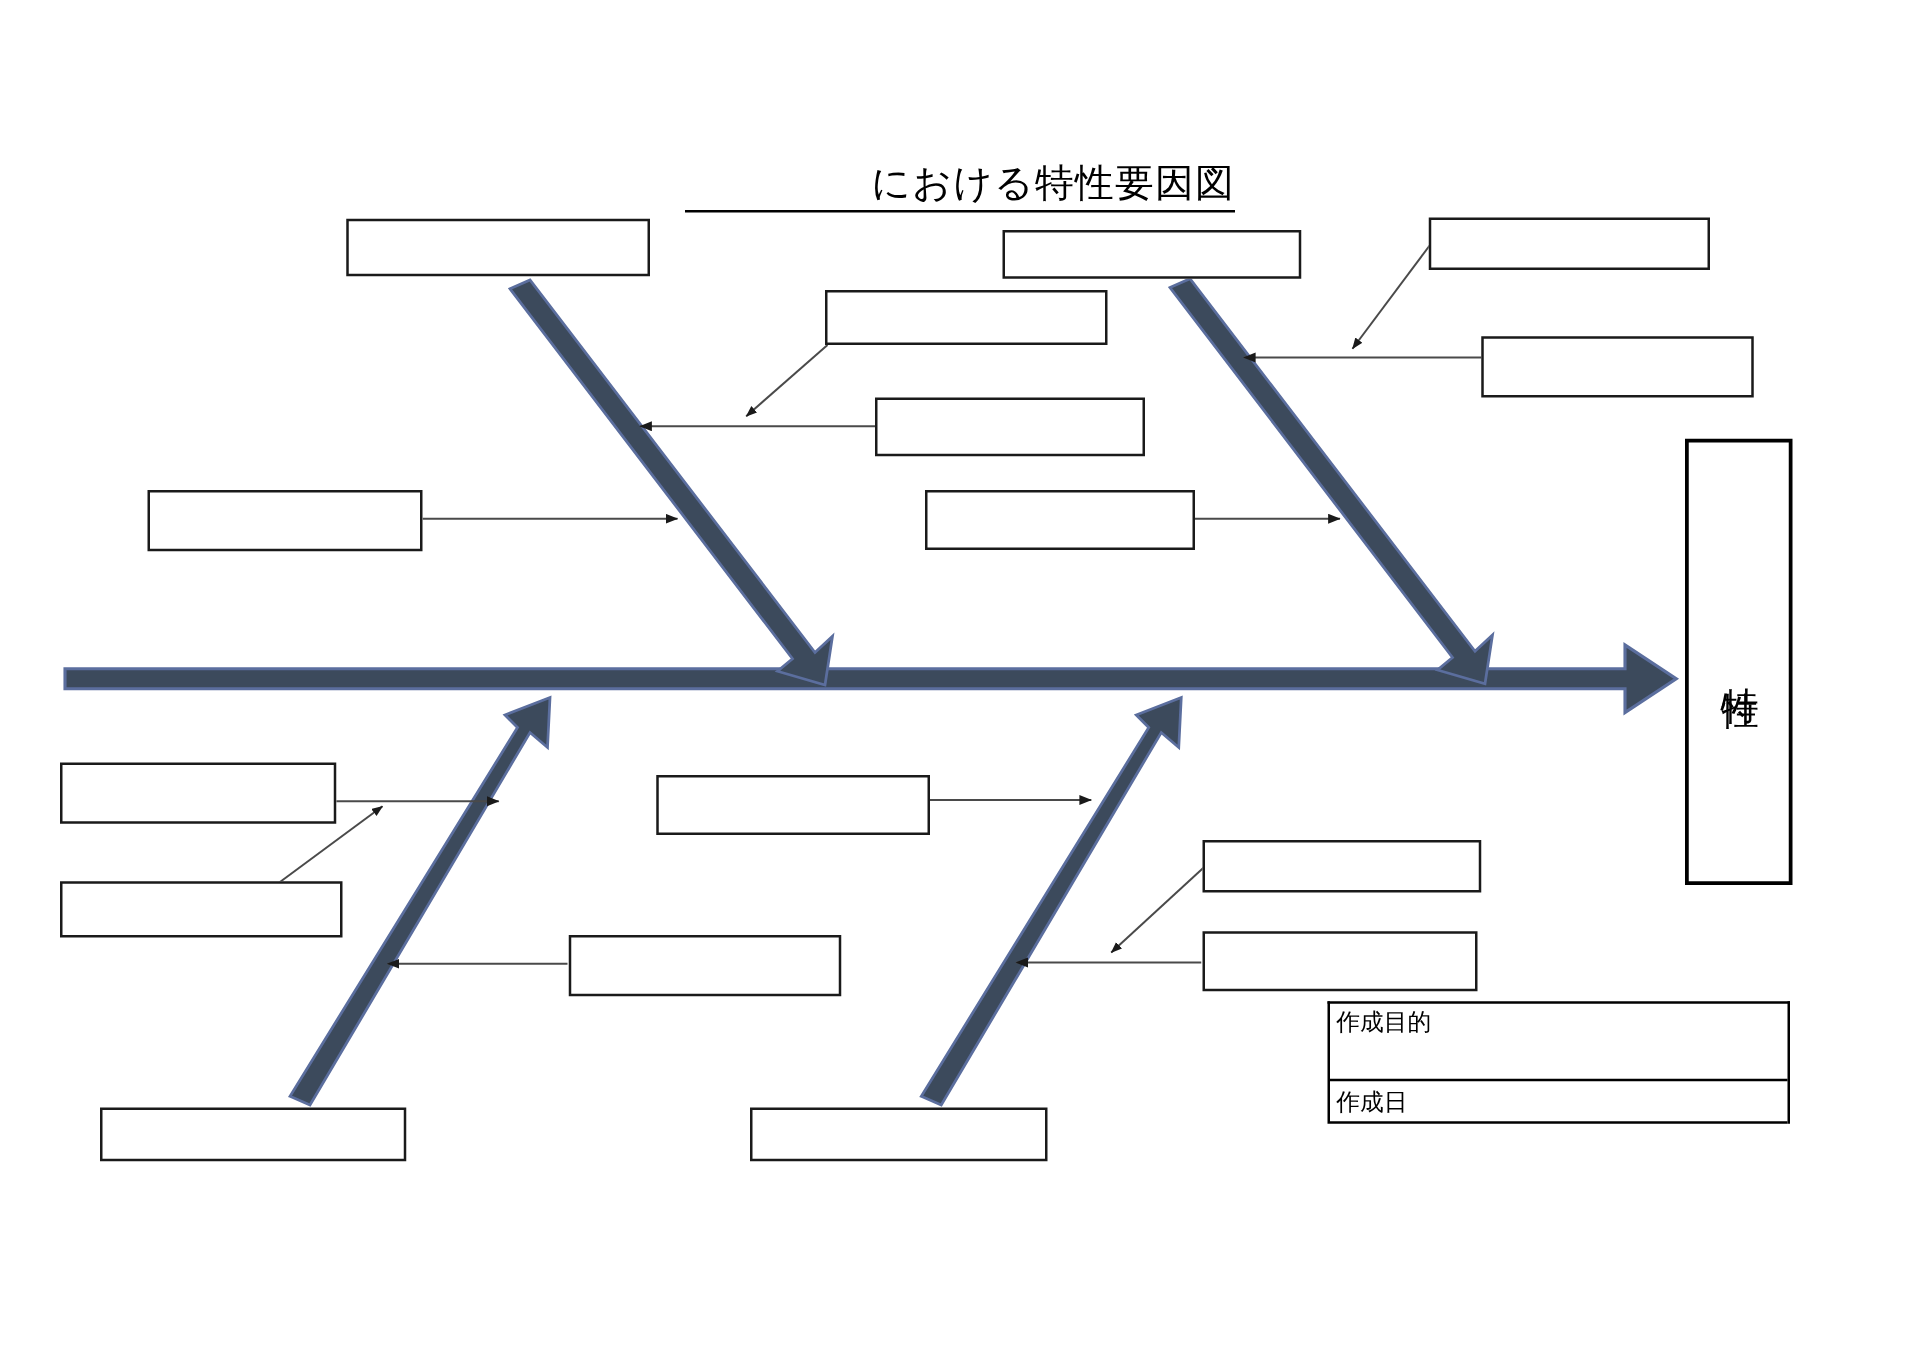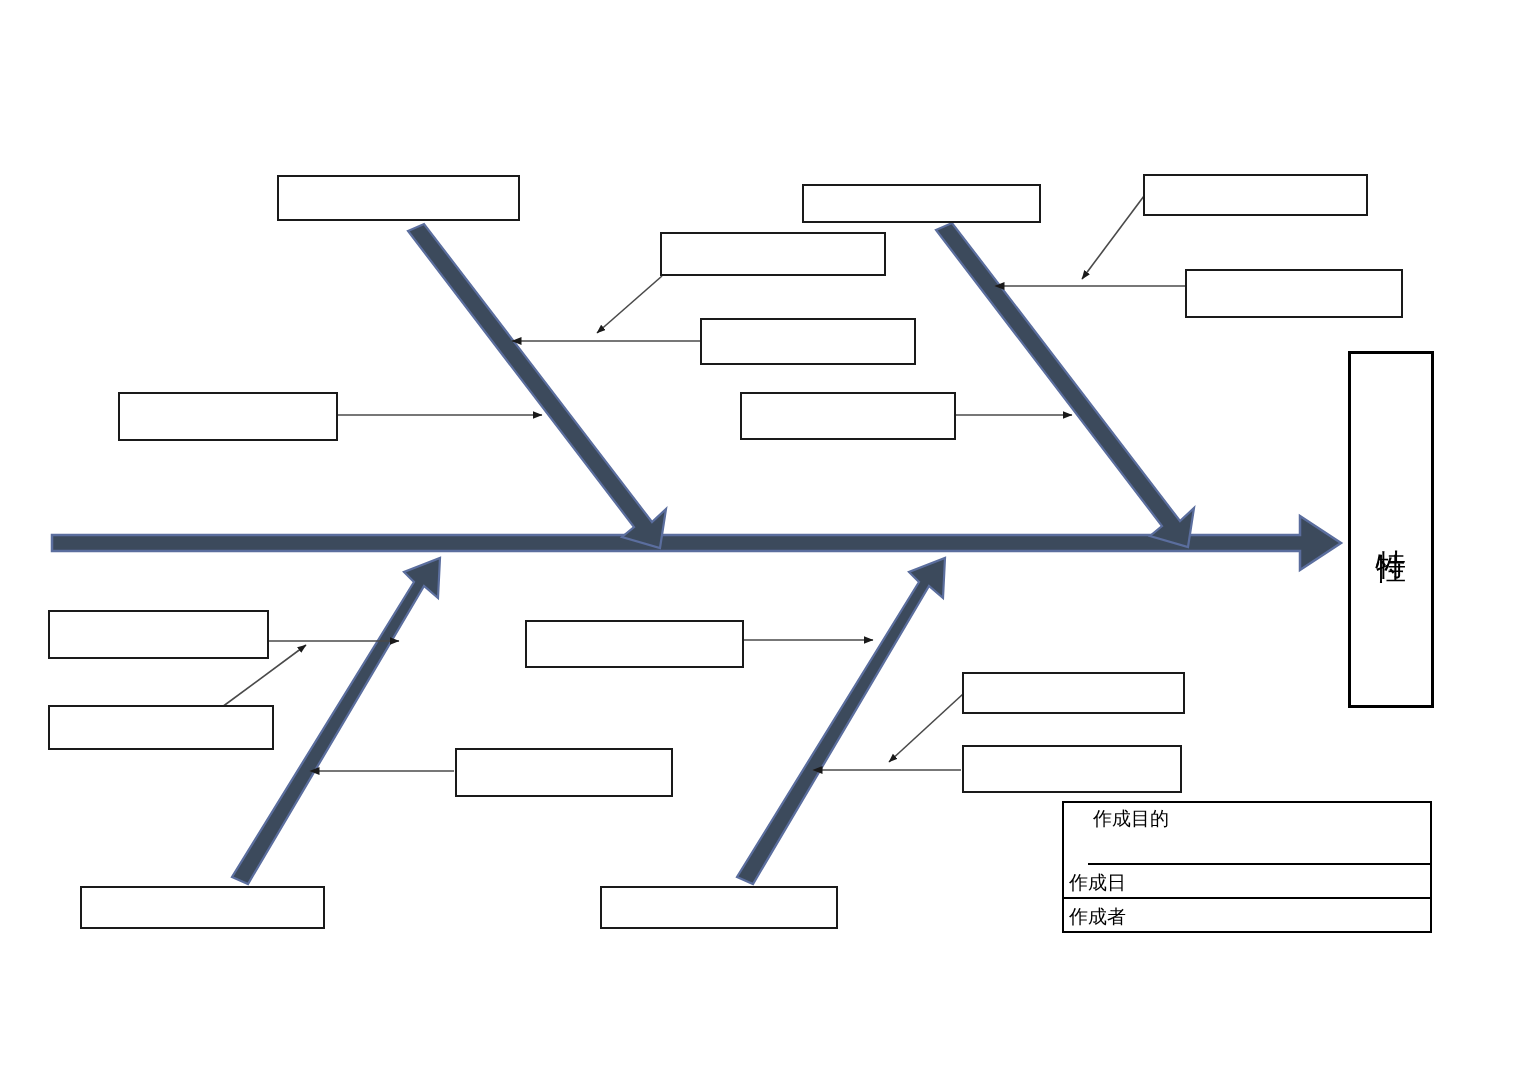--- a/index.html
+++ b/index.html
@@ -190,6 +190,9 @@
     </g>
   </svg>
 
+  <div class="title-wrap">
+    <span class="title-text">における特性要因図</span>
+  </div>
 
   <div id="cause-boxes">
       <div class="cause-box" style="left: 277px; top: 175px; width: 243px; height: 46px;"></div>

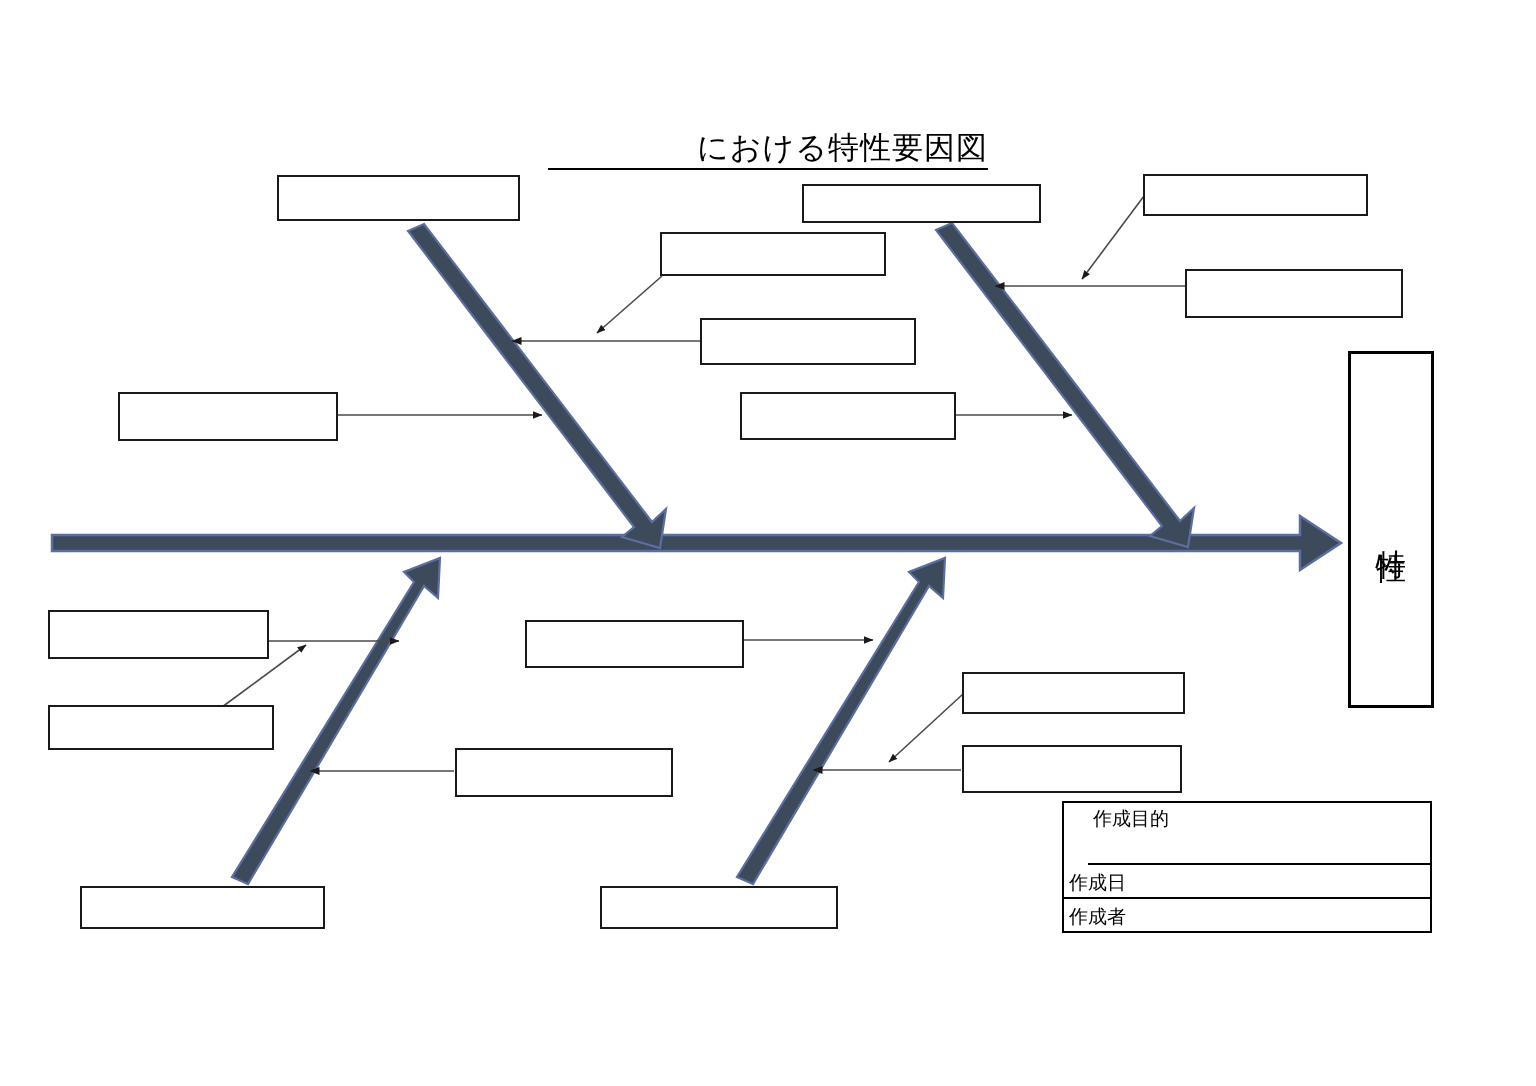--- a/index.html
+++ b/index.html
@@ -96,7 +96,7 @@
     display: flex;
     align-items: flex-start;
   }
-  .meta-row.tall { height: 62px; margin-left: 24px; }
+  .meta-row.tall { height: 62px; }
   .meta-row.short { height: 34px; align-items: center; }
   .meta-label {
     font-size: 19px;

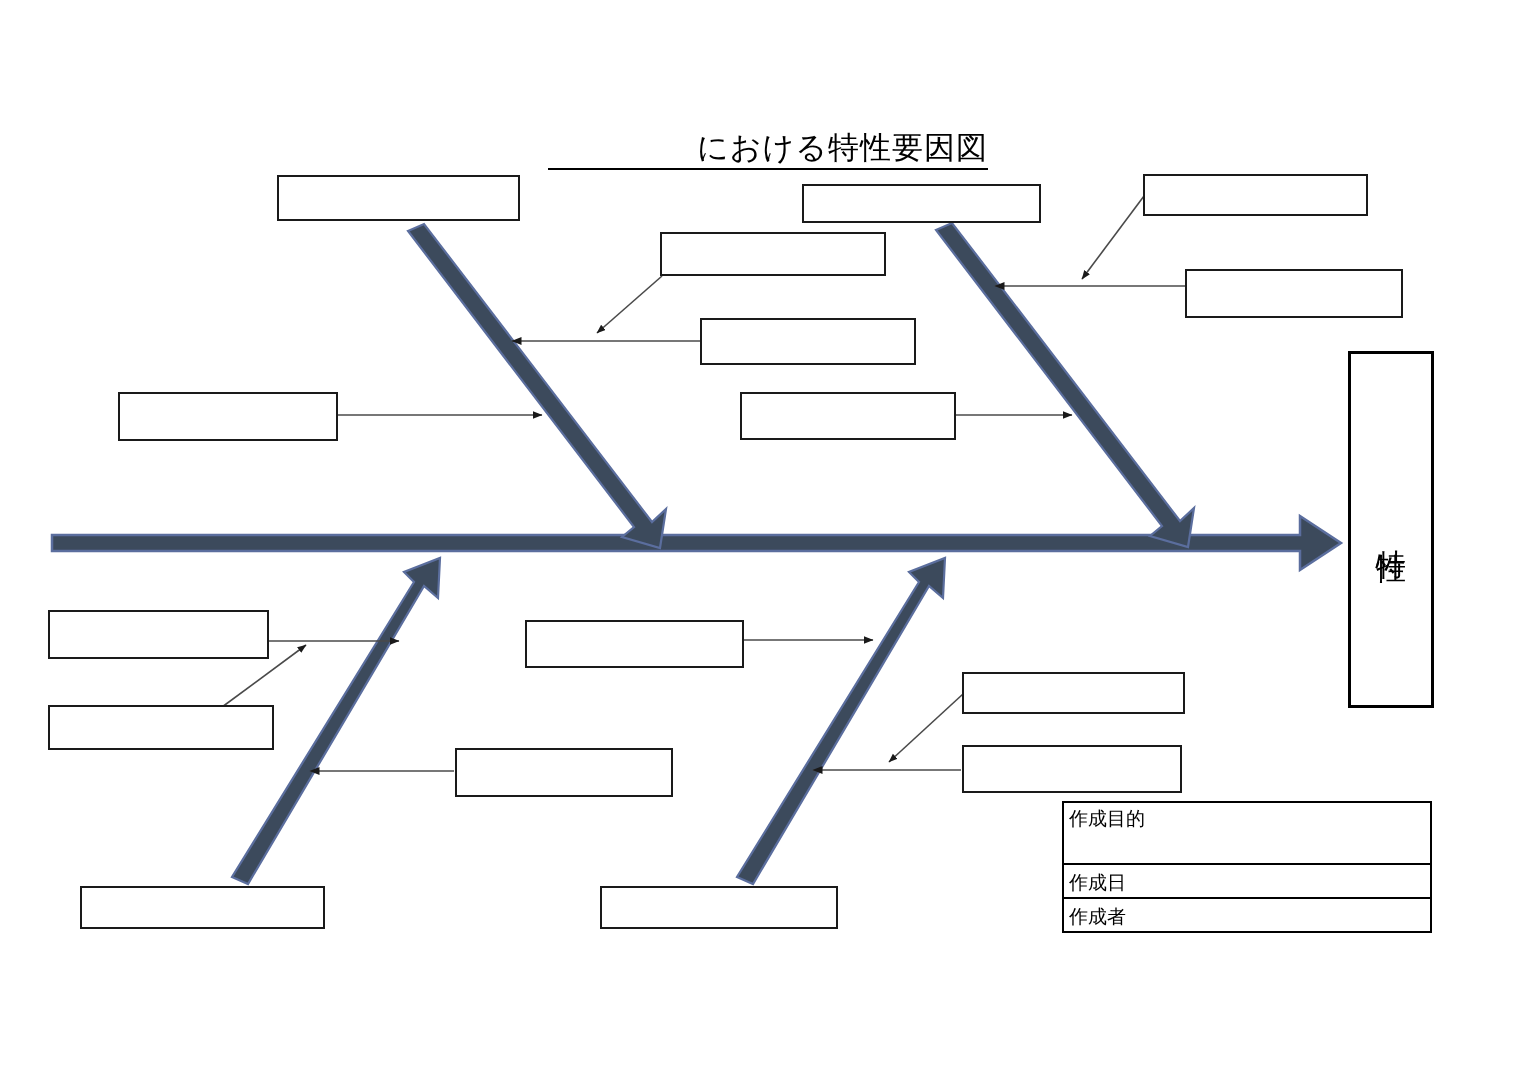--- a/index.html
+++ b/index.html
@@ -224,9 +224,6 @@
     <div class="meta-row short">
       <span class="meta-label">作成日</span>
     </div>
-    <div class="meta-row short">
-      <span class="meta-label">作成者</span>
-    </div>
   </div>
 
 </div>

